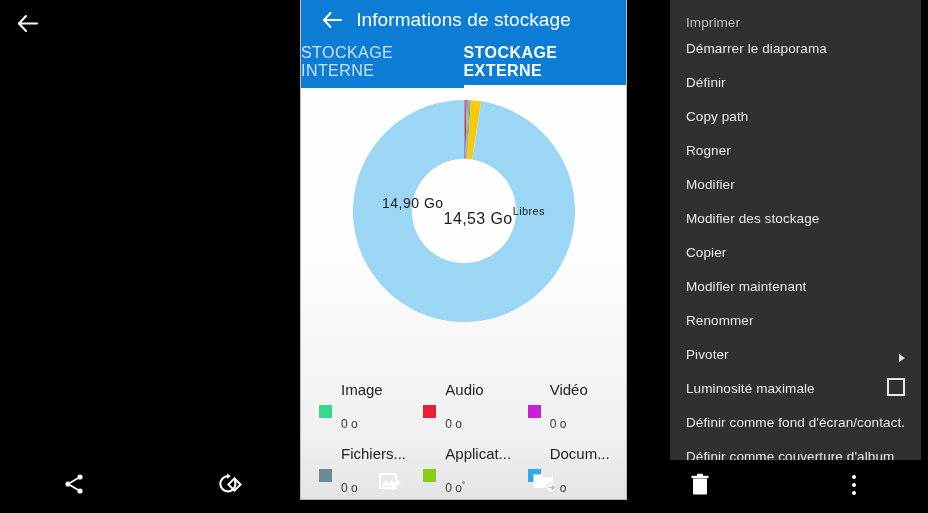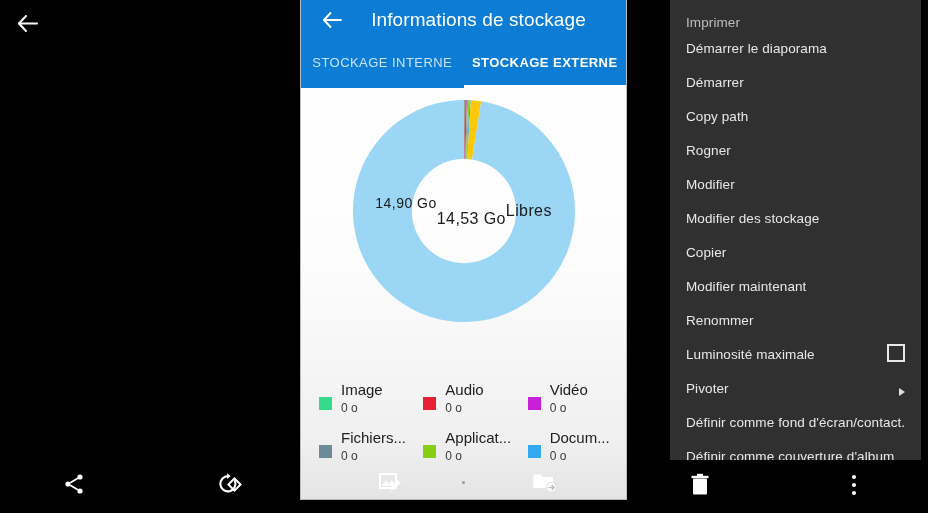--- a/index.html
+++ b/index.html
@@ -71,7 +71,7 @@
   }
   #storage-title {
     position: absolute;
-    left: 15px; top: 5px;
+    left: 0; top: 5px;
     width: 100%;
     text-align: center;
     color: #fff;

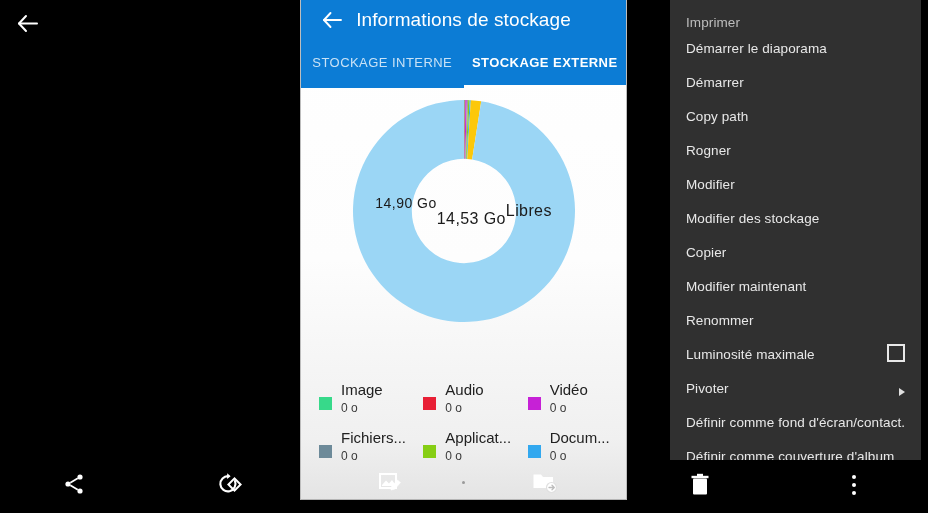--- a/index.html
+++ b/index.html
@@ -91,7 +91,7 @@
     display: flex;
     align-items: center;
     justify-content: center;
-    font-size: 13px;
+    font-size: 16px;
     letter-spacing: 0.45px;
     color: rgba(255,255,255,0.78);
     position: relative;

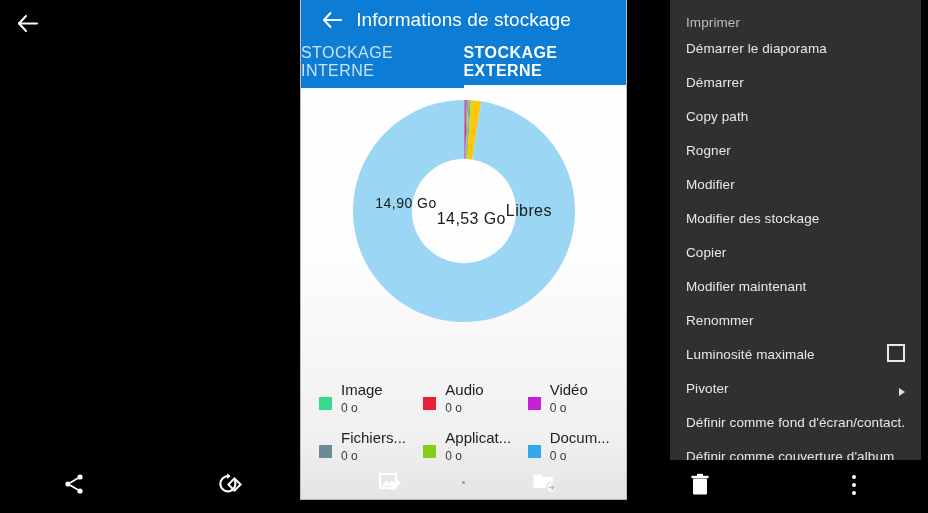--- a/index.html
+++ b/index.html
@@ -429,7 +429,7 @@
         <span class="menu-label">Démarrer le diaporama</span>
       </div>
       <div class="menu-item">
-        <span class="menu-label">Démarrer</span>
+        <span class="menu-label">Définir</span>
       </div>
       <div class="menu-item">
         <span class="menu-label">Copy path</span>

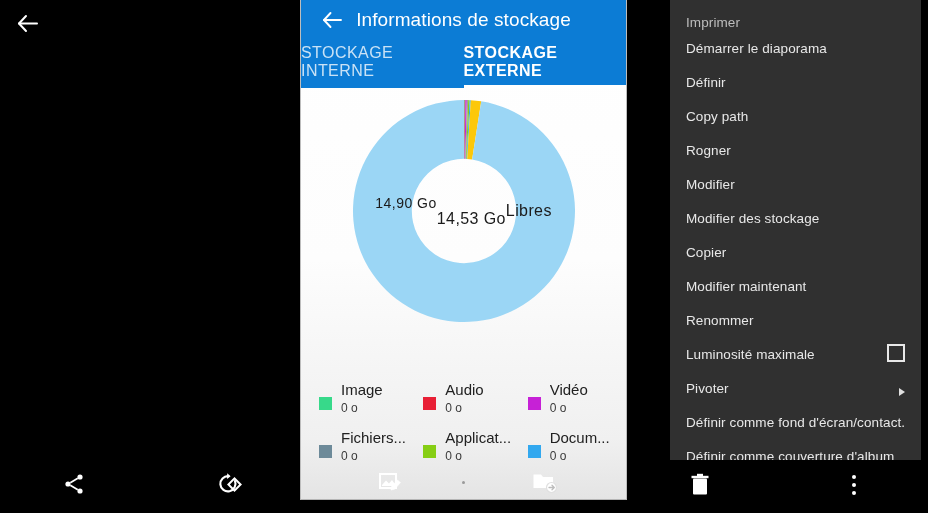--- a/index.html
+++ b/index.html
@@ -147,7 +147,7 @@
     margin-top: 15px;
   }
   #donut-free-label {
-    font-size: 16px;
+    font-size: 11px;
     color: #1b1b1b;
     letter-spacing: 0.4px;
     line-height: 14px;

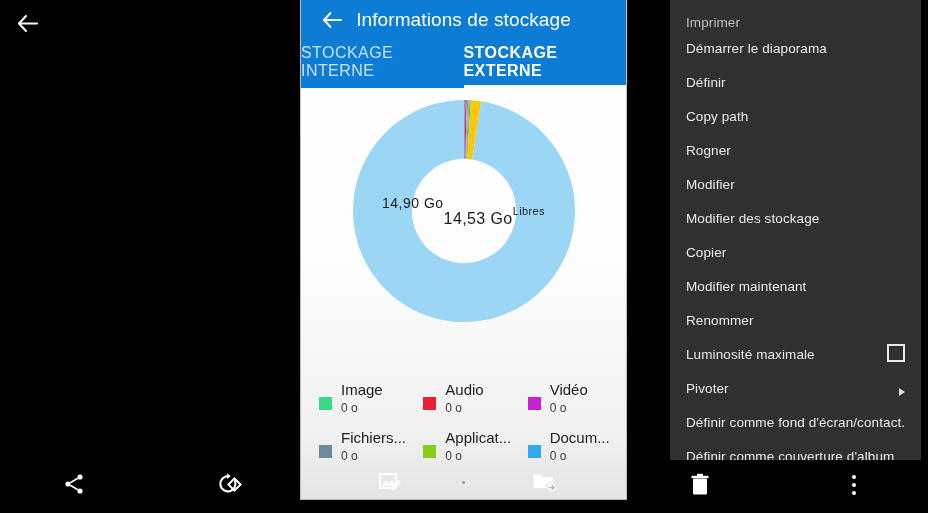--- a/index.html
+++ b/index.html
@@ -453,12 +453,12 @@
         <span class="menu-label">Renommer</span>
       </div>
       <div class="menu-item">
+        <span class="menu-label">Pivoter</span>
+        <span class="submenu-arrow"></span>
+      </div>
+      <div class="menu-item">
         <span class="menu-label">Luminosité maximale</span>
         <span class="menu-checkbox"></span>
-      </div>
-      <div class="menu-item">
-        <span class="menu-label">Pivoter</span>
-        <span class="submenu-arrow"></span>
       </div>
       <div class="menu-item">
         <span class="menu-label">Définir comme fond d'écran/contact...</span>

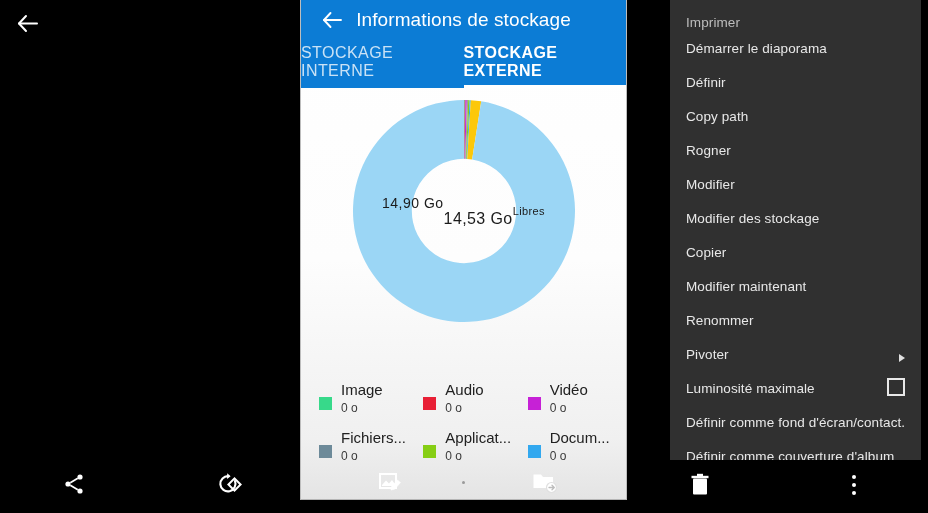--- a/index.html
+++ b/index.html
@@ -188,6 +188,7 @@
     font-size: 12px;
     color: #3a3a3a;
     line-height: 16px;
+    margin-top: 16px;
   }
 
   #storage-bottom-icons {

